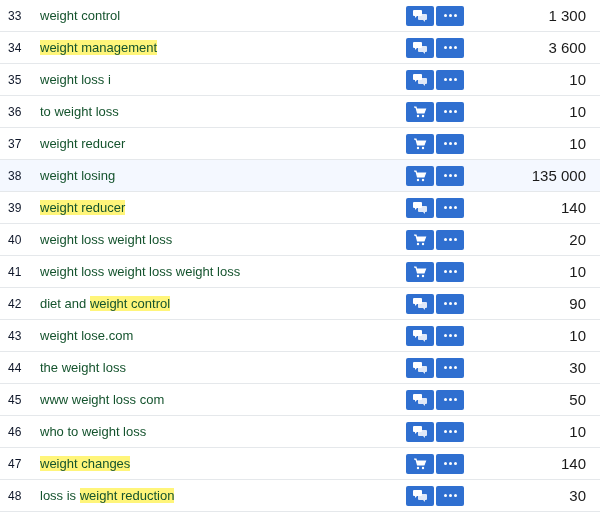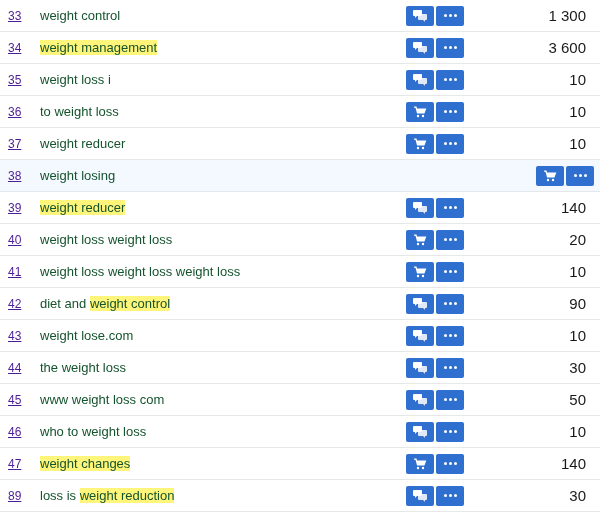--- a/index.html
+++ b/index.html
@@ -22,9 +22,8 @@
   .col-num {
     width: 36px;
     padding-left: 8px;
-    color: #4c1d95;
+    color: #0f172a;
     font-size: 12px;
-    text-decoration: underline;
   }
   .col-kw {
     flex: 1;

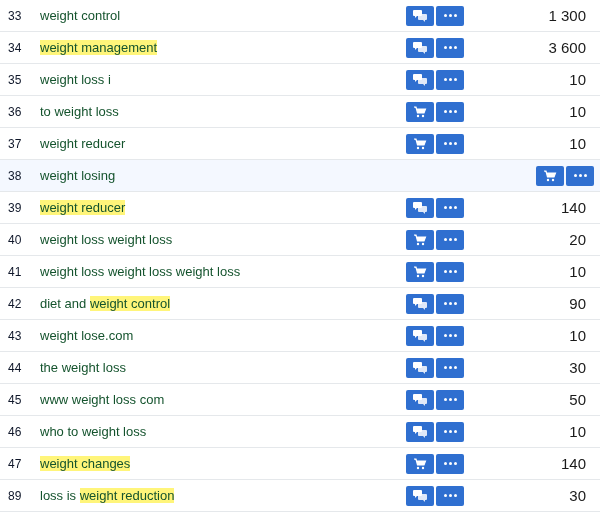--- a/index.html
+++ b/index.html
@@ -200,6 +200,7 @@
           </div>
         </div>
       </div>
+      <div class="col-vol">135 000</div>
     </div>
     <div class="row">
       <div class="col-num">39</div>

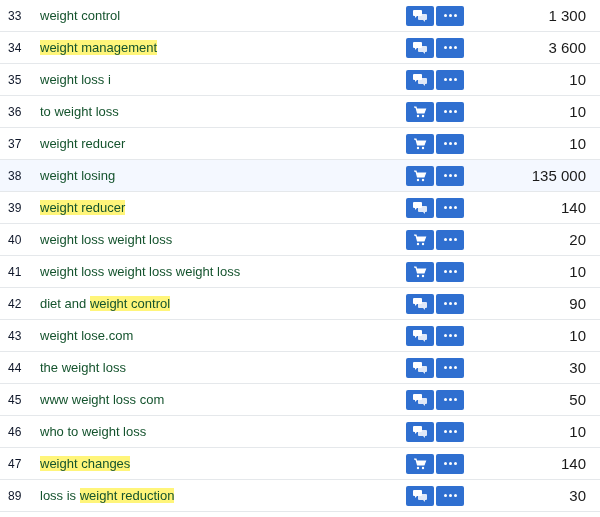--- a/index.html
+++ b/index.html
@@ -386,7 +386,7 @@
       <div class="col-vol">140</div>
     </div>
     <div class="row">
-      <div class="col-num">89</div>
+      <div class="col-num">48</div>
       <div class="col-kw"><a href="#"><span><span>loss is </span><span class="hl">weight reduction</span></span></a></div>
       <div class="col-actions">
         <div class="btn">

